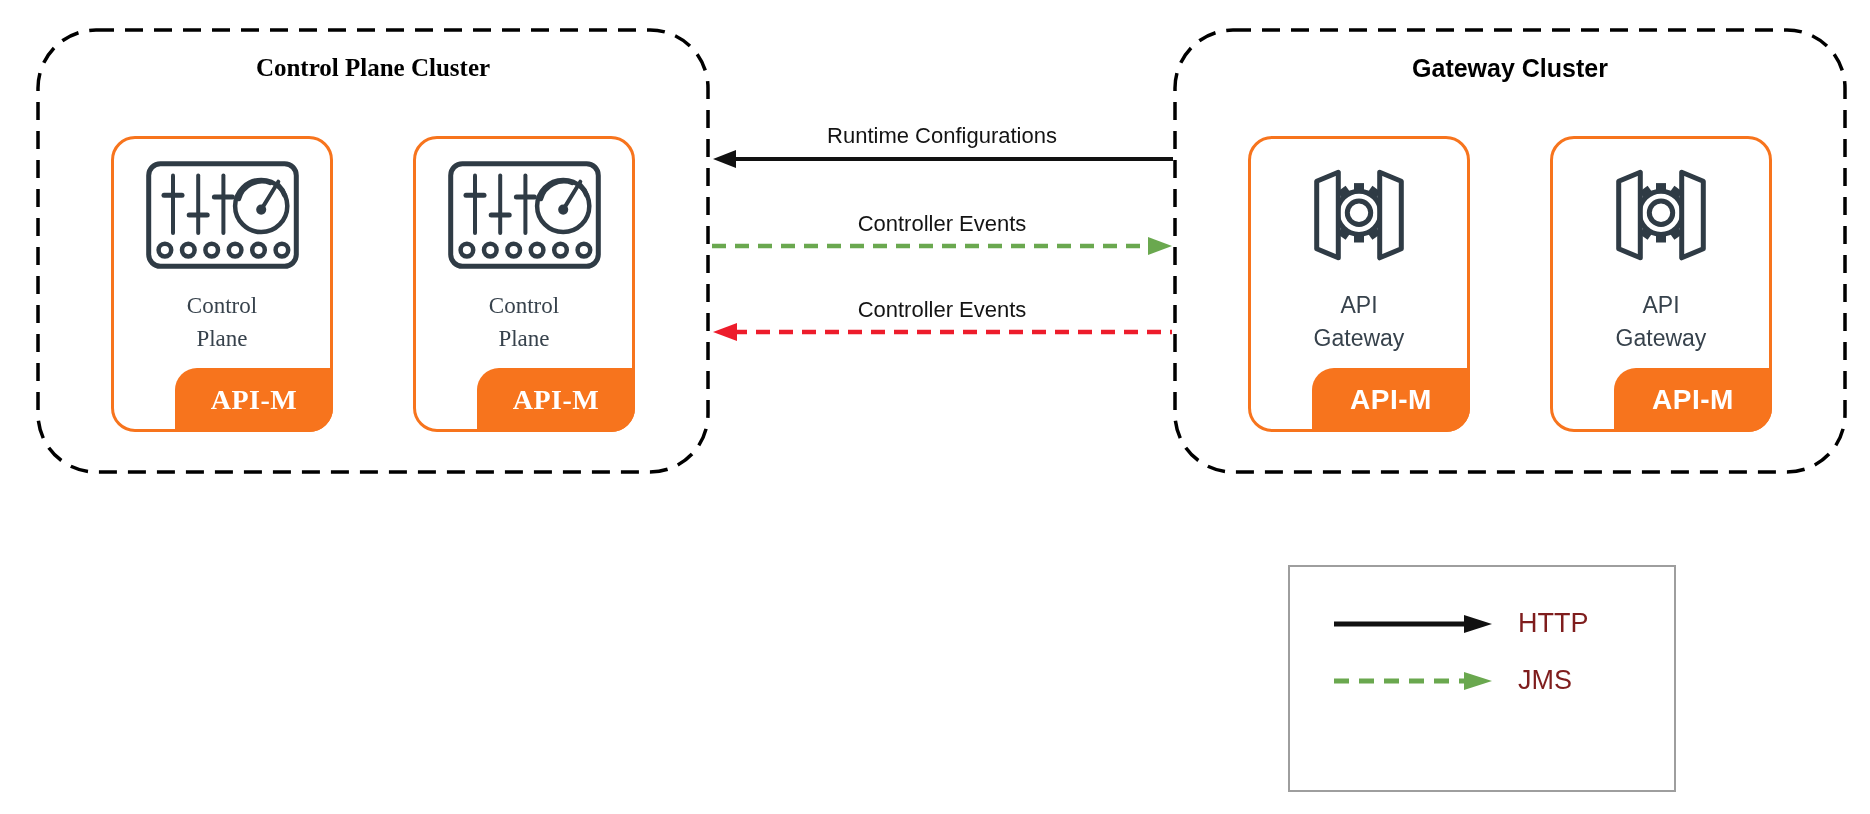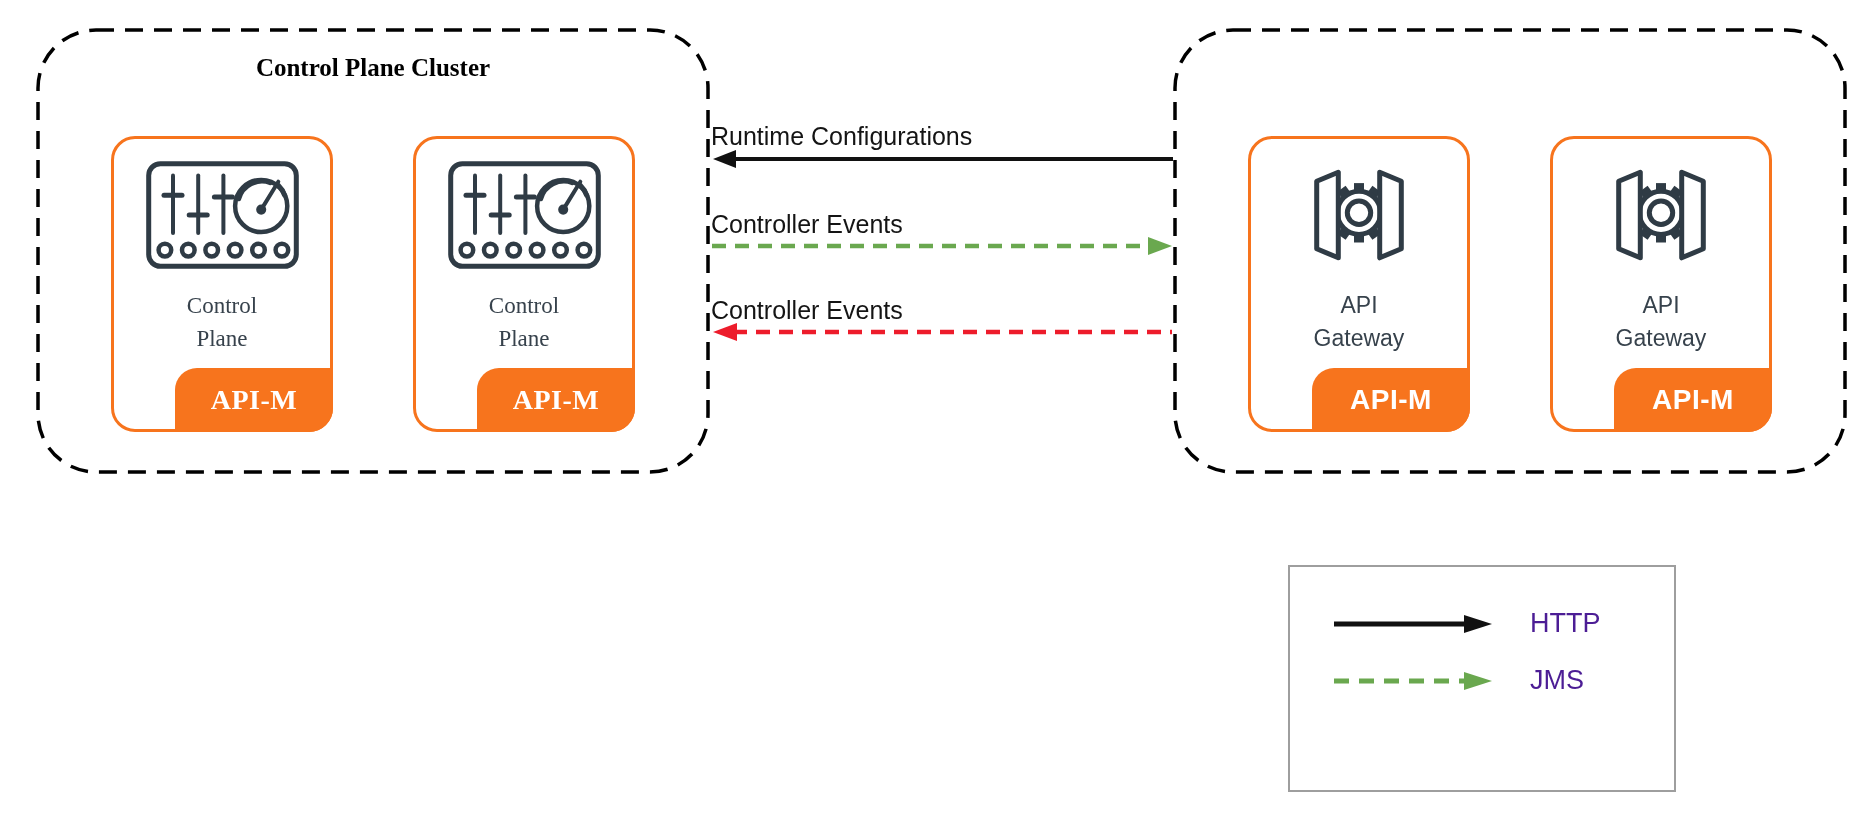--- a/index.html
+++ b/index.html
@@ -128,6 +128,7 @@
     <svg class="cluster-border" width="674" height="446">
       <rect x="2" y="2" width="670" height="442" rx="58" fill="none" stroke="#000" stroke-width="3.5" stroke-dasharray="18 11"></rect>
     </svg>
+    <div class="cluster-title">Gateway Cluster</div>
     <div class="cluster-cards">
 
       <div class="card">

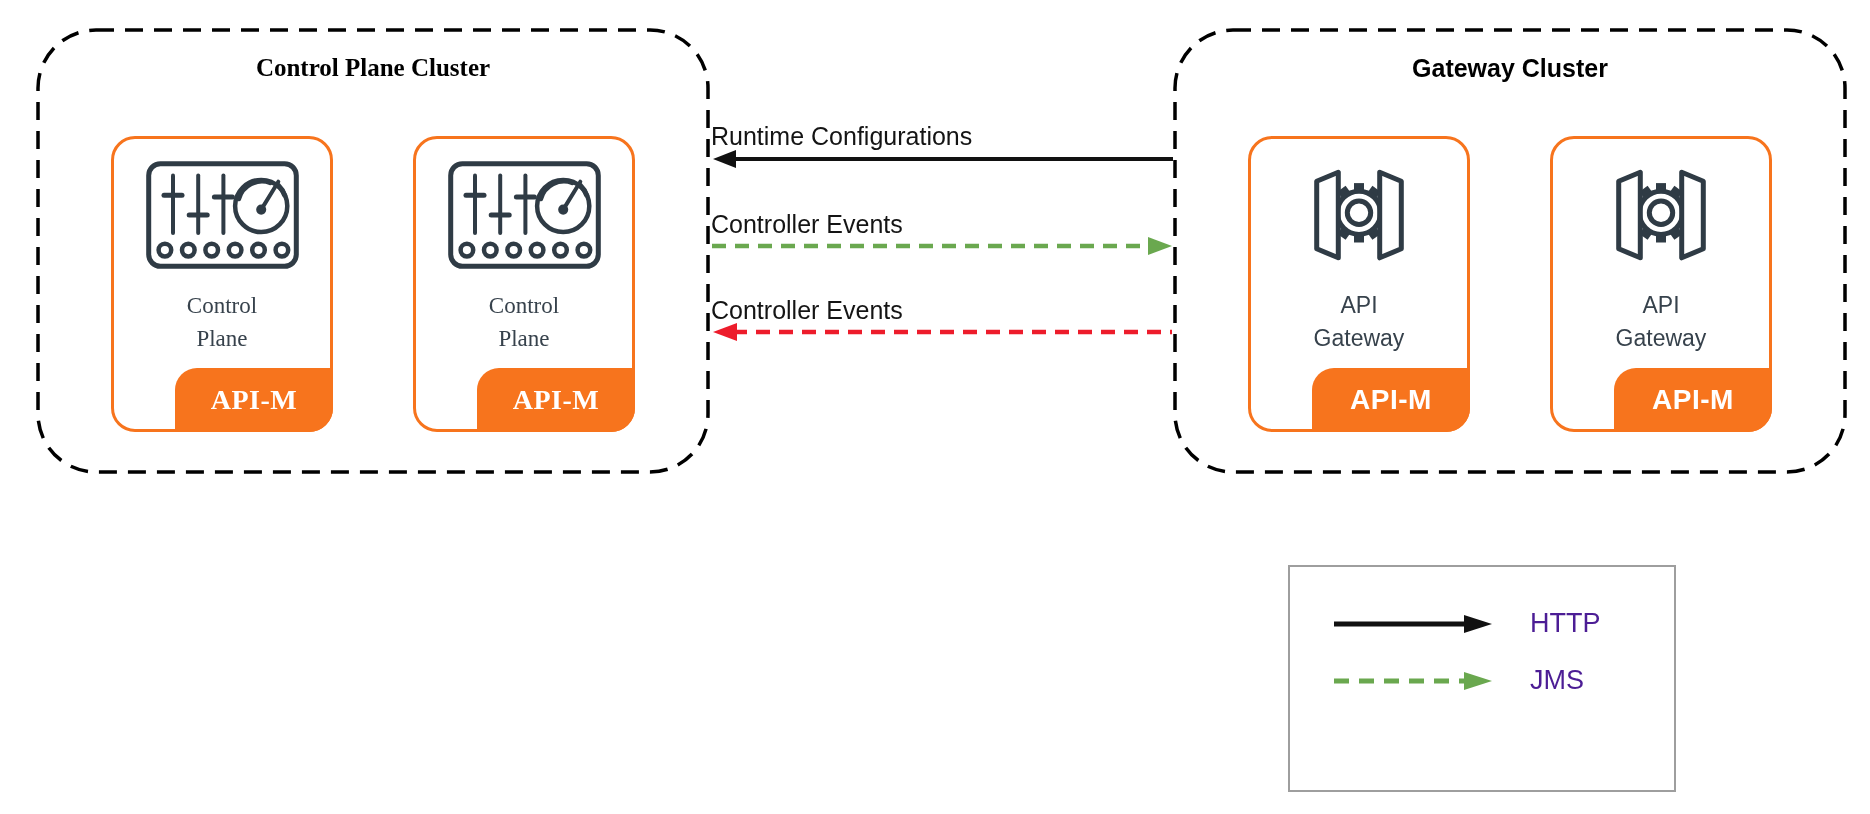--- a/index.html
+++ b/index.html
@@ -37,8 +37,8 @@
   }
   .conn{position:absolute;display:block;}
   .conn-label{
-    position:absolute;left:711px;width:462px;
-    font-size:25px;color:#141414;line-height:32px;
+    position:absolute;left:711px;width:462px;text-align:center;
+    font-size:22px;color:#141414;line-height:32px;
   }
   .arrow-black{color:var(--black);}
   .arrow-red{color:var(--red);}

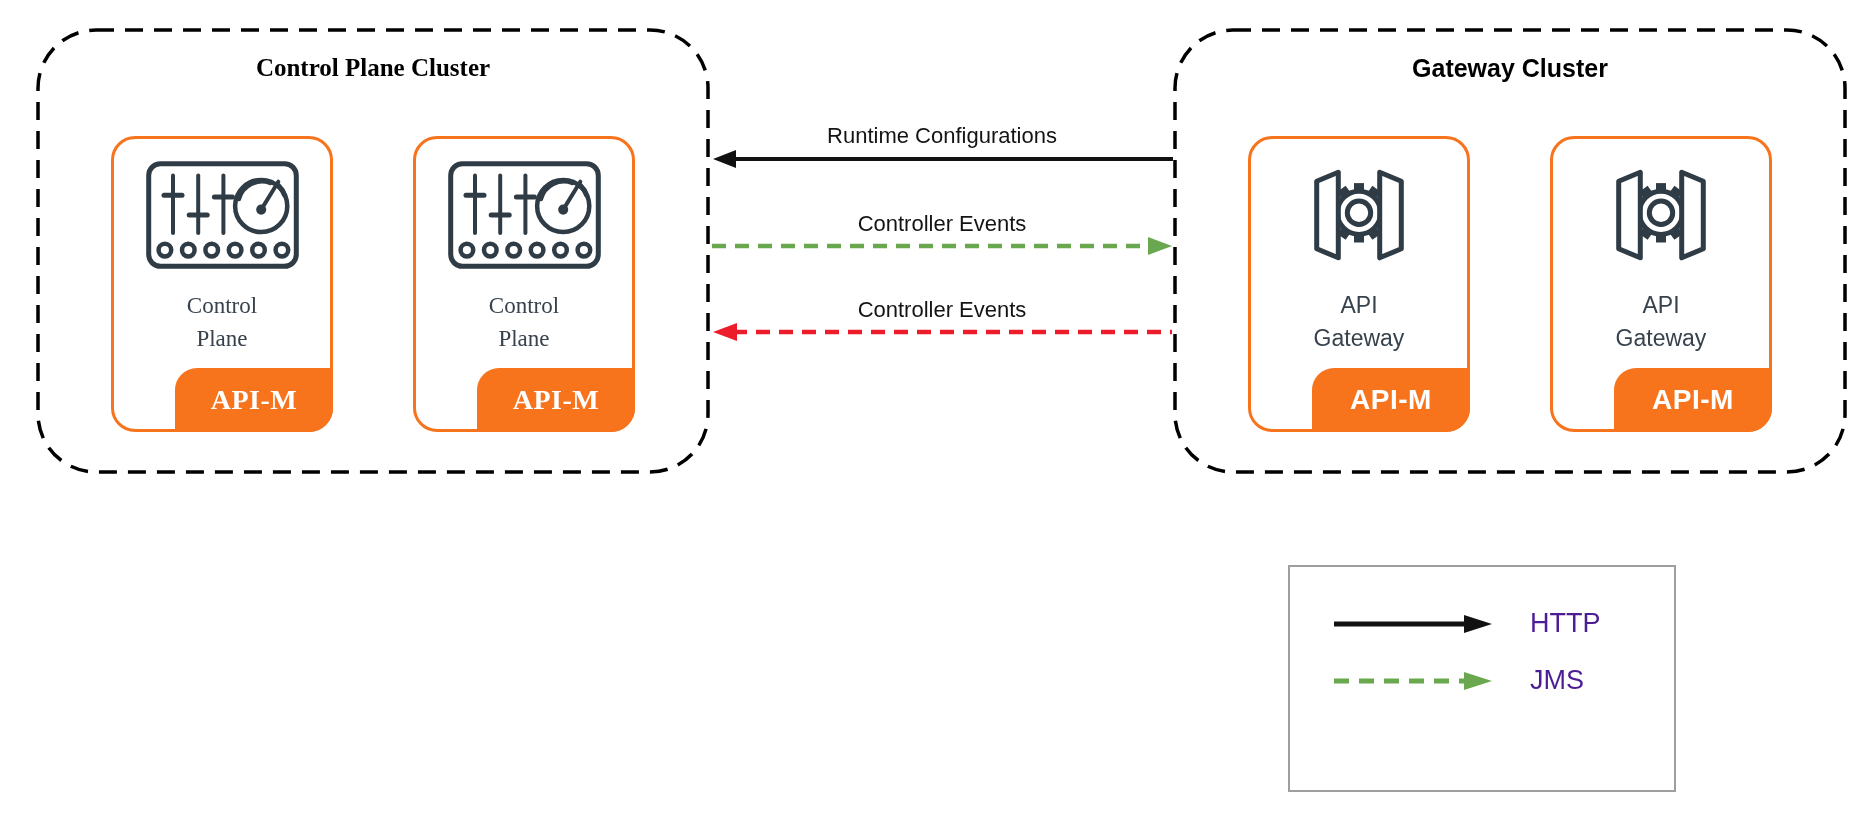--- a/index.html
+++ b/index.html
@@ -50,7 +50,7 @@
   }
   .legend-row{display:flex;align-items:center;height:57px;}
   .legend-row svg{flex:none;}
-  .legend-label{margin-left:36px;font-size:27px;color:#4c1d95;}
+  .legend-label{margin-left:24px;font-size:27px;color:#7f1d1d;}
   svg line,svg path,svg rect,svg circle,svg polygon{vector-effect:non-scaling-stroke;}
 </style>
 </head>

